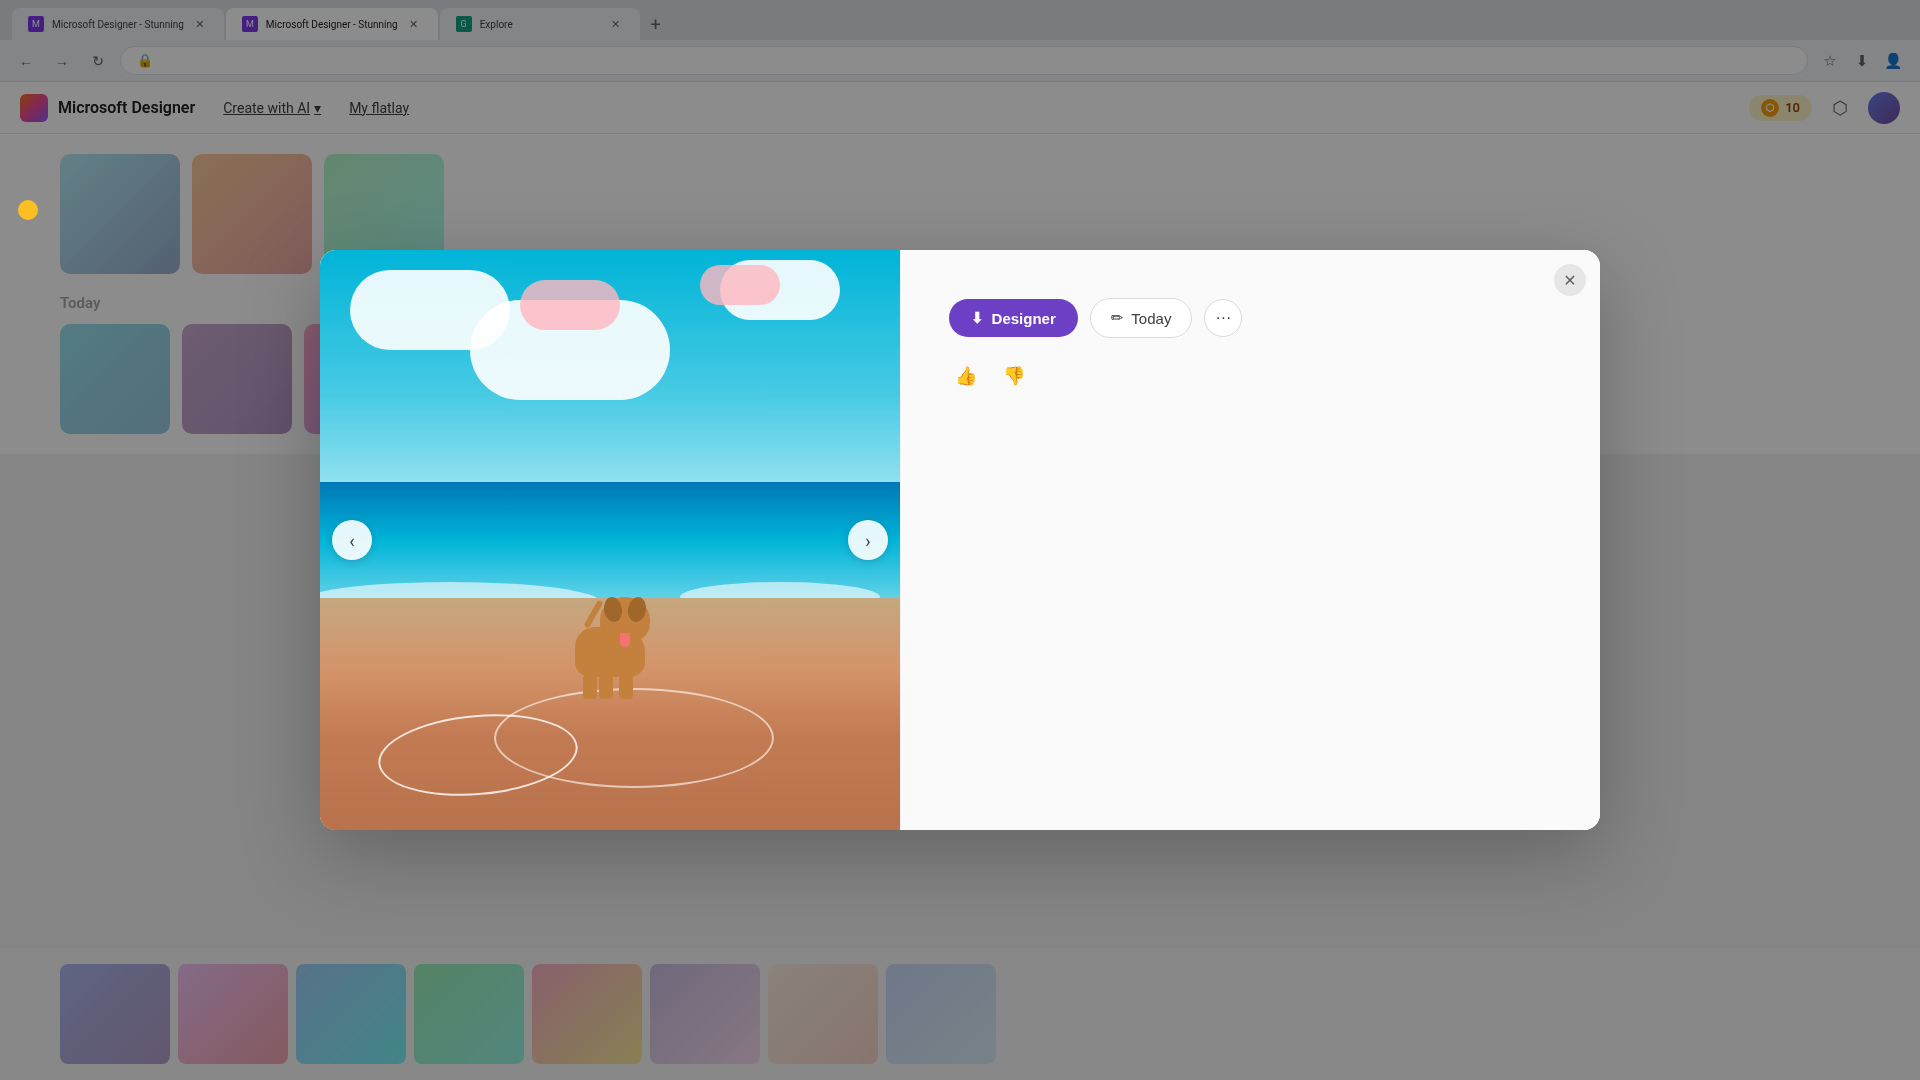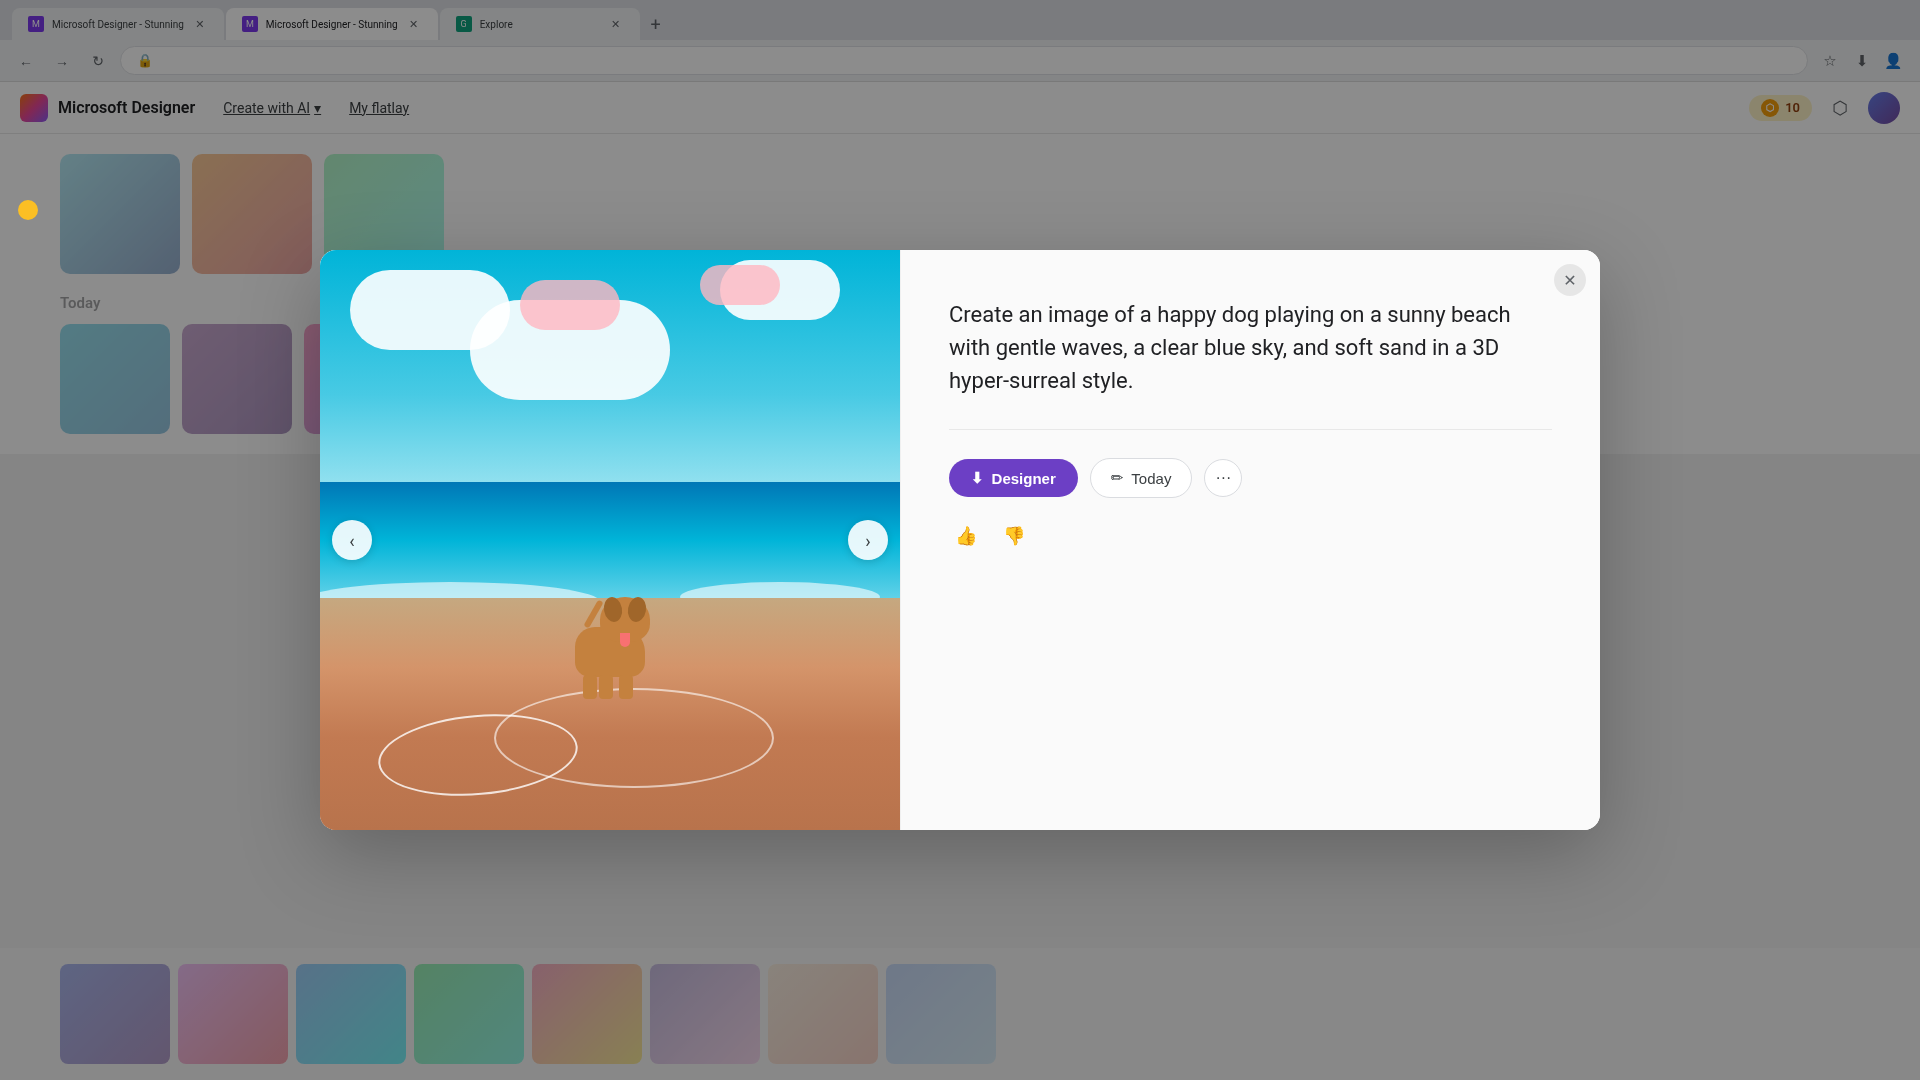--- a/index.html
+++ b/index.html
@@ -736,7 +736,6 @@
     </div>
 
     <div class="modal-info-section">
-      <p class="image-description">Create an image of a happy dog playing on a sunny beach with gentle waves, a clear blue sky, and soft sand in a 3D hyper-surreal style.</p>
 
       <div class="action-buttons">
         <button class="btn-download">

